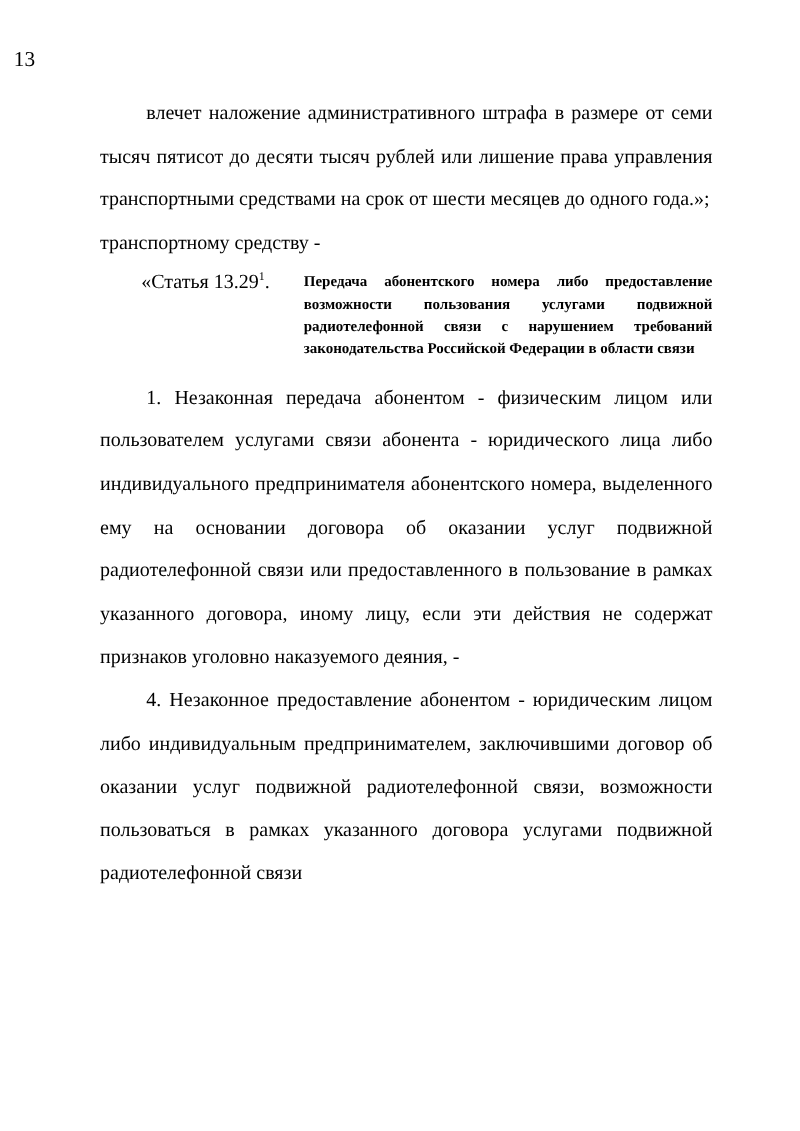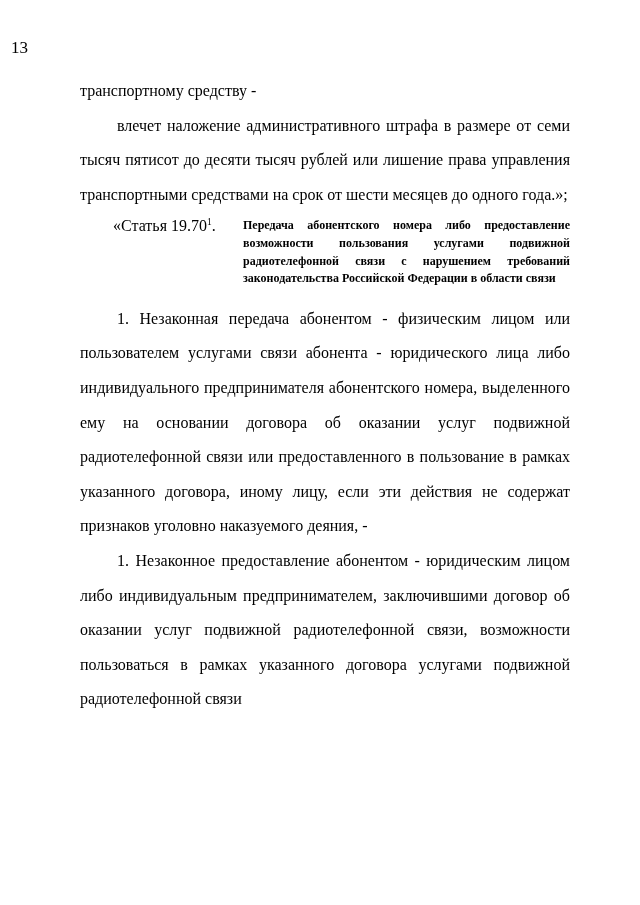--- a/index.html
+++ b/index.html
@@ -75,9 +75,9 @@
 
   <div class="content">
 
+    <p class="para">влечет наложение административного штрафа в размере от семи тысяч пятисот до десяти тысяч рублей или лишение права управления транспортными средствами на срок от шести месяцев до одного года.»;</p>
+
     <p class="para no-indent">транспортному средству -</p>
-
-    <p class="para">влечет наложение административного штрафа в размере от семи тысяч пятисот до десяти тысяч рублей или лишение права управления транспортными средствами на срок от шести месяцев до одного года.»;</p>
 
 
     <div class="article-heading">

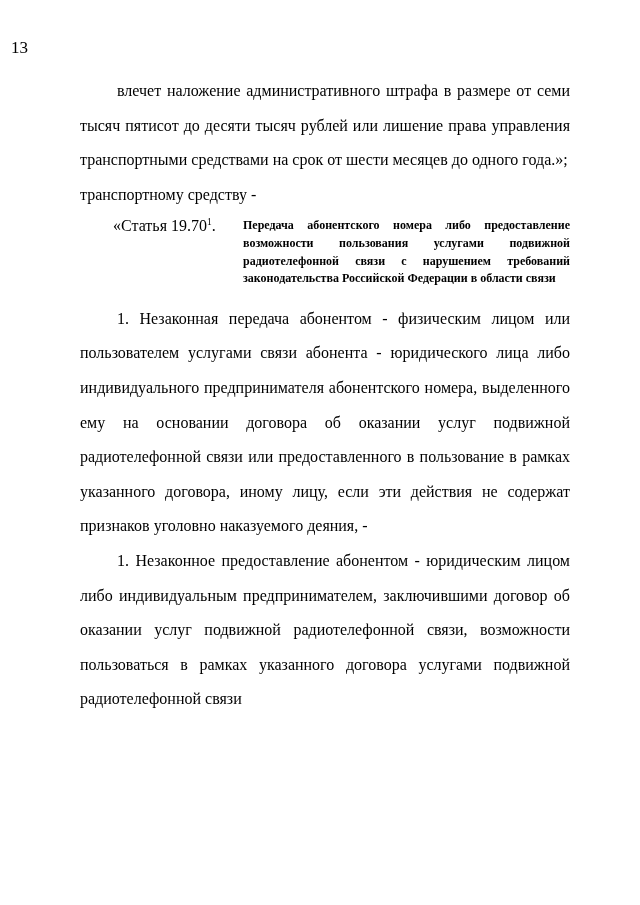--- a/index.html
+++ b/index.html
@@ -81,7 +81,7 @@
 
 
     <div class="article-heading">
-      <div class="article-label"><span>«Статья 19.70</span><sup class="idx">1</sup><span>.</span></div>
+      <div class="article-label"><span>«Статья 13.29</span><sup class="idx">1</sup><span>.</span></div>
       <div class="article-title">Передача абонентского номера либо предоставление возможности пользования услугами подвижной радиотелефонной связи с нарушением требований законодательства Российской Федерации в области связи</div>
     </div>
 

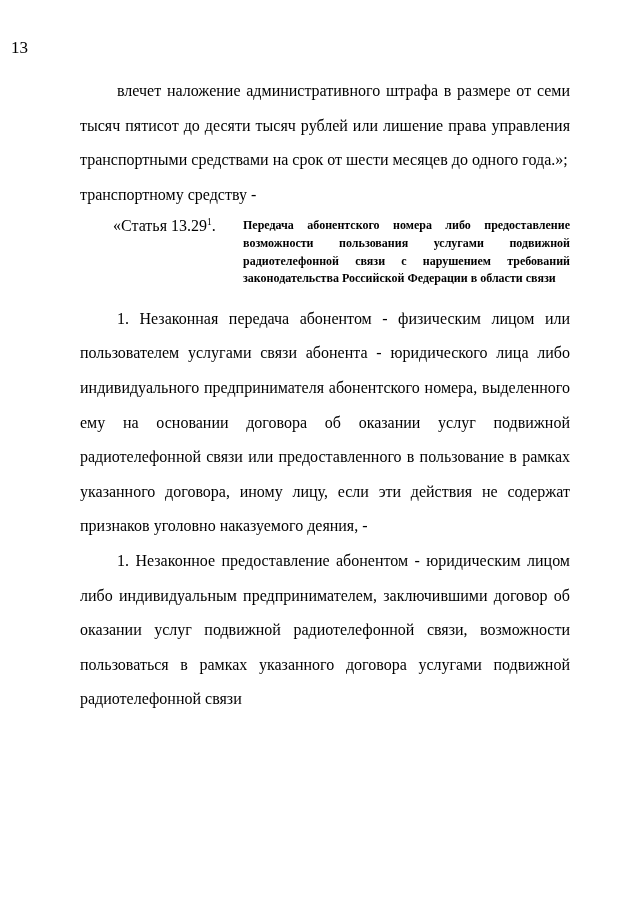--- a/index.html
+++ b/index.html
@@ -88,7 +88,7 @@
     <p class="para">1. Незаконная передача абонентом - физическим лицом или пользователем услугами связи абонента - юридического лица либо индивидуального предпринимателя абонентского номера, выделенного ему на основании договора об оказании услуг подвижной радиотелефонной связи или предоставленного в пользование в рамках указанного договора, иному лицу, если эти действия не содержат признаков уголовно наказуемого деяния, -</p>
 
 
-    <p class="para">1. Незаконное предоставление абонентом - юридическим лицом либо индивидуальным предпринимателем, заключившими договор об оказании услуг подвижной радиотелефонной связи, возможности пользоваться в рамках указанного договора услугами подвижной радиотелефонной связи</p>
+    <p class="para">4. Незаконное предоставление абонентом - юридическим лицом либо индивидуальным предпринимателем, заключившими договор об оказании услуг подвижной радиотелефонной связи, возможности пользоваться в рамках указанного договора услугами подвижной радиотелефонной связи</p>
 
   </div>
 </div>

